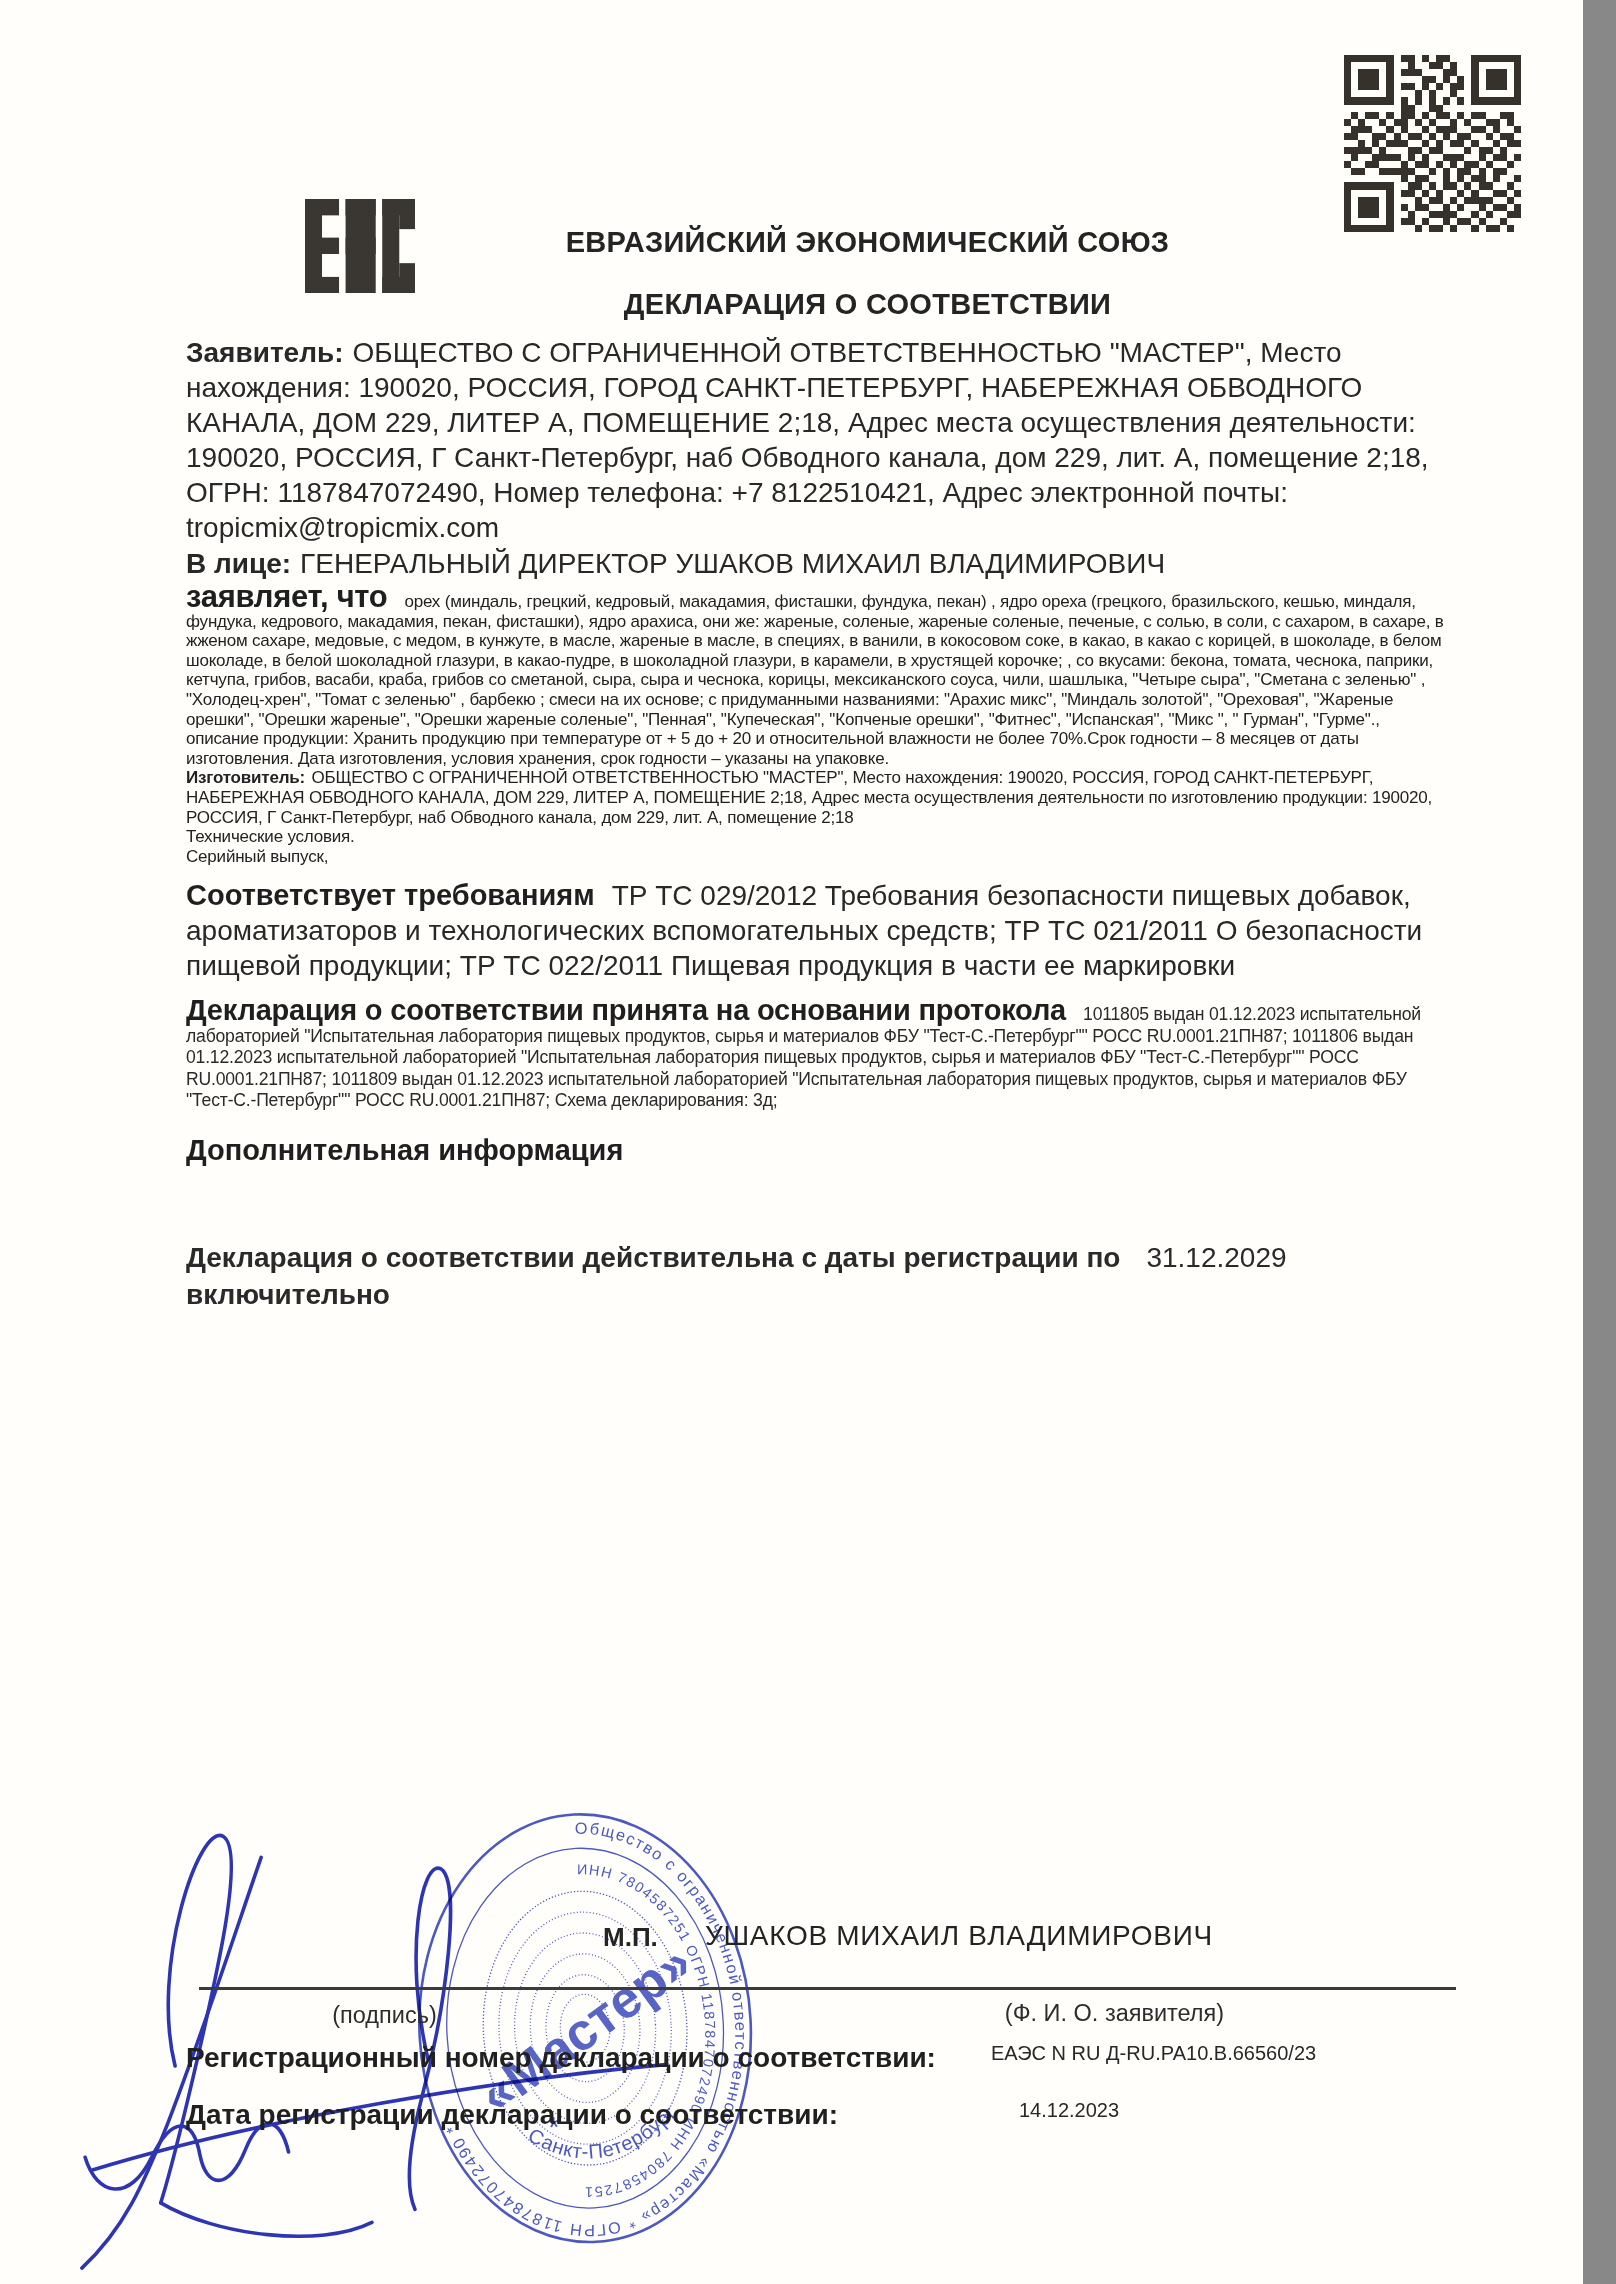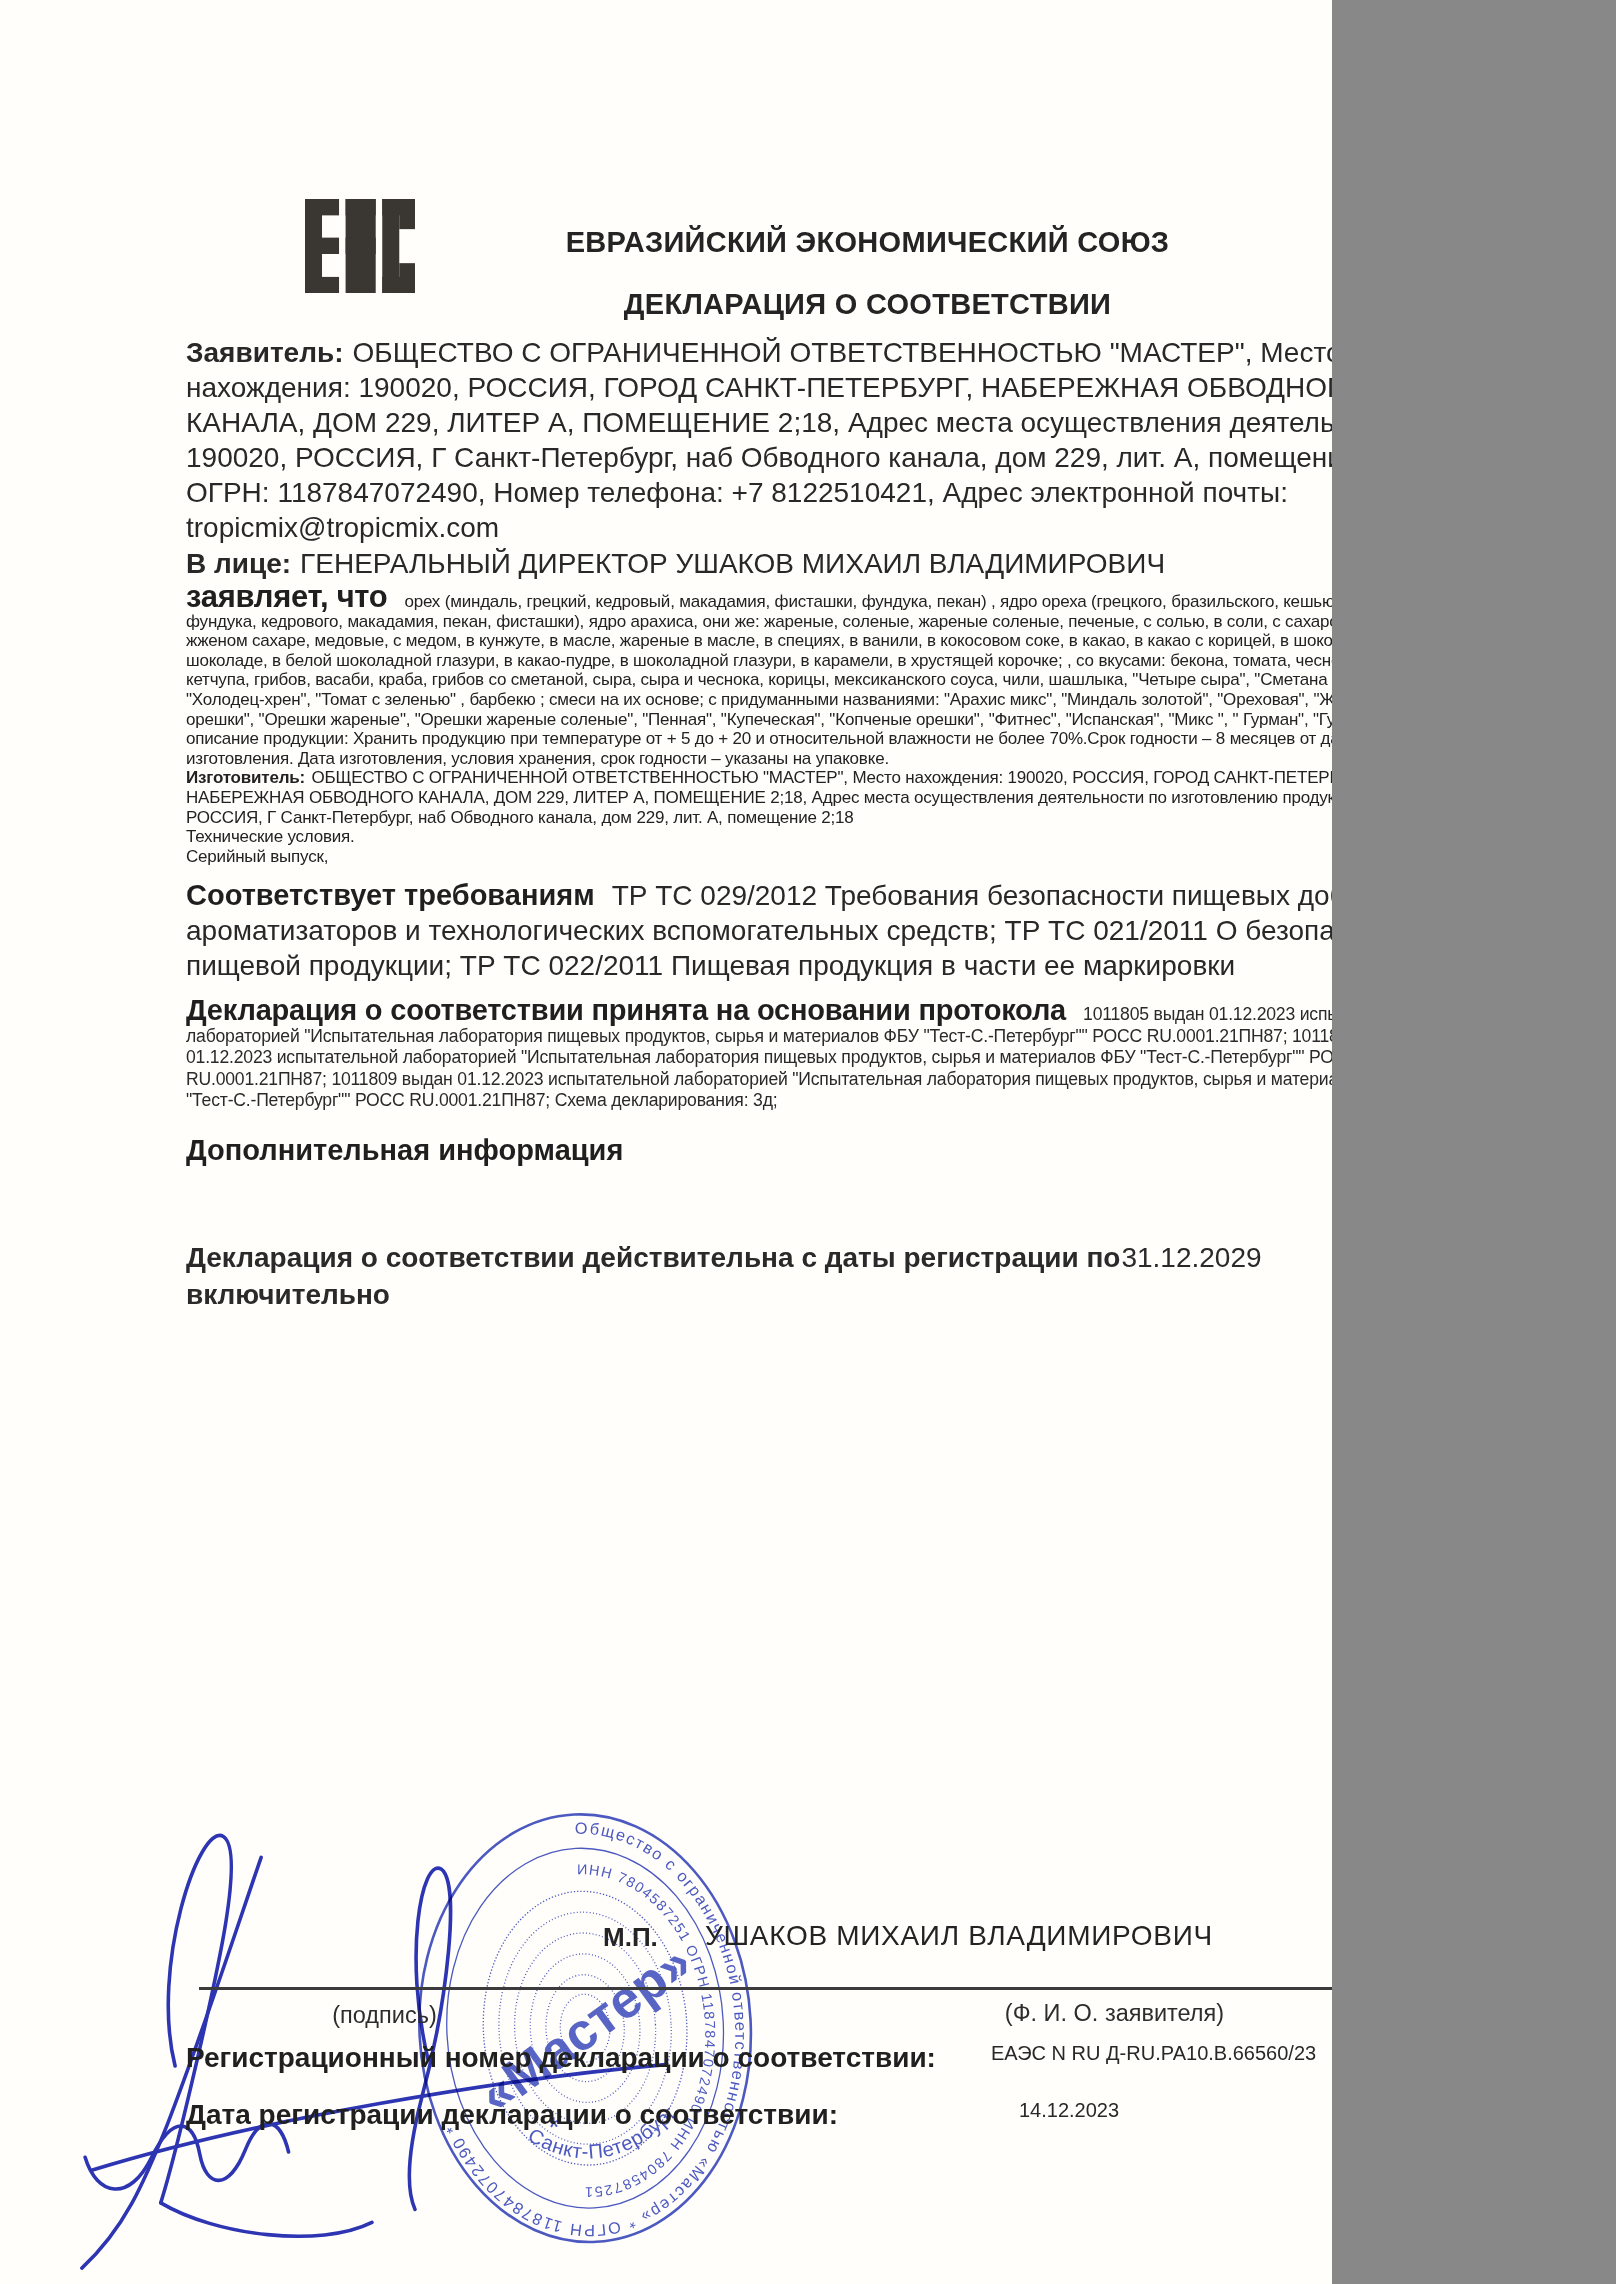--- a/index.html
+++ b/index.html
@@ -4,7 +4,7 @@
 <style>
   html,body{margin:0;padding:0;background:#888;}
   .page{
-    position:relative; width:1332px; height:2284px; background:#fffefb;
+    position:relative; width:1583px; height:2284px; background:#fffefb;
     font-family:"Liberation Sans", sans-serif; color:#2a2a2a; overflow:hidden;
   }
   .abs{position:absolute;}

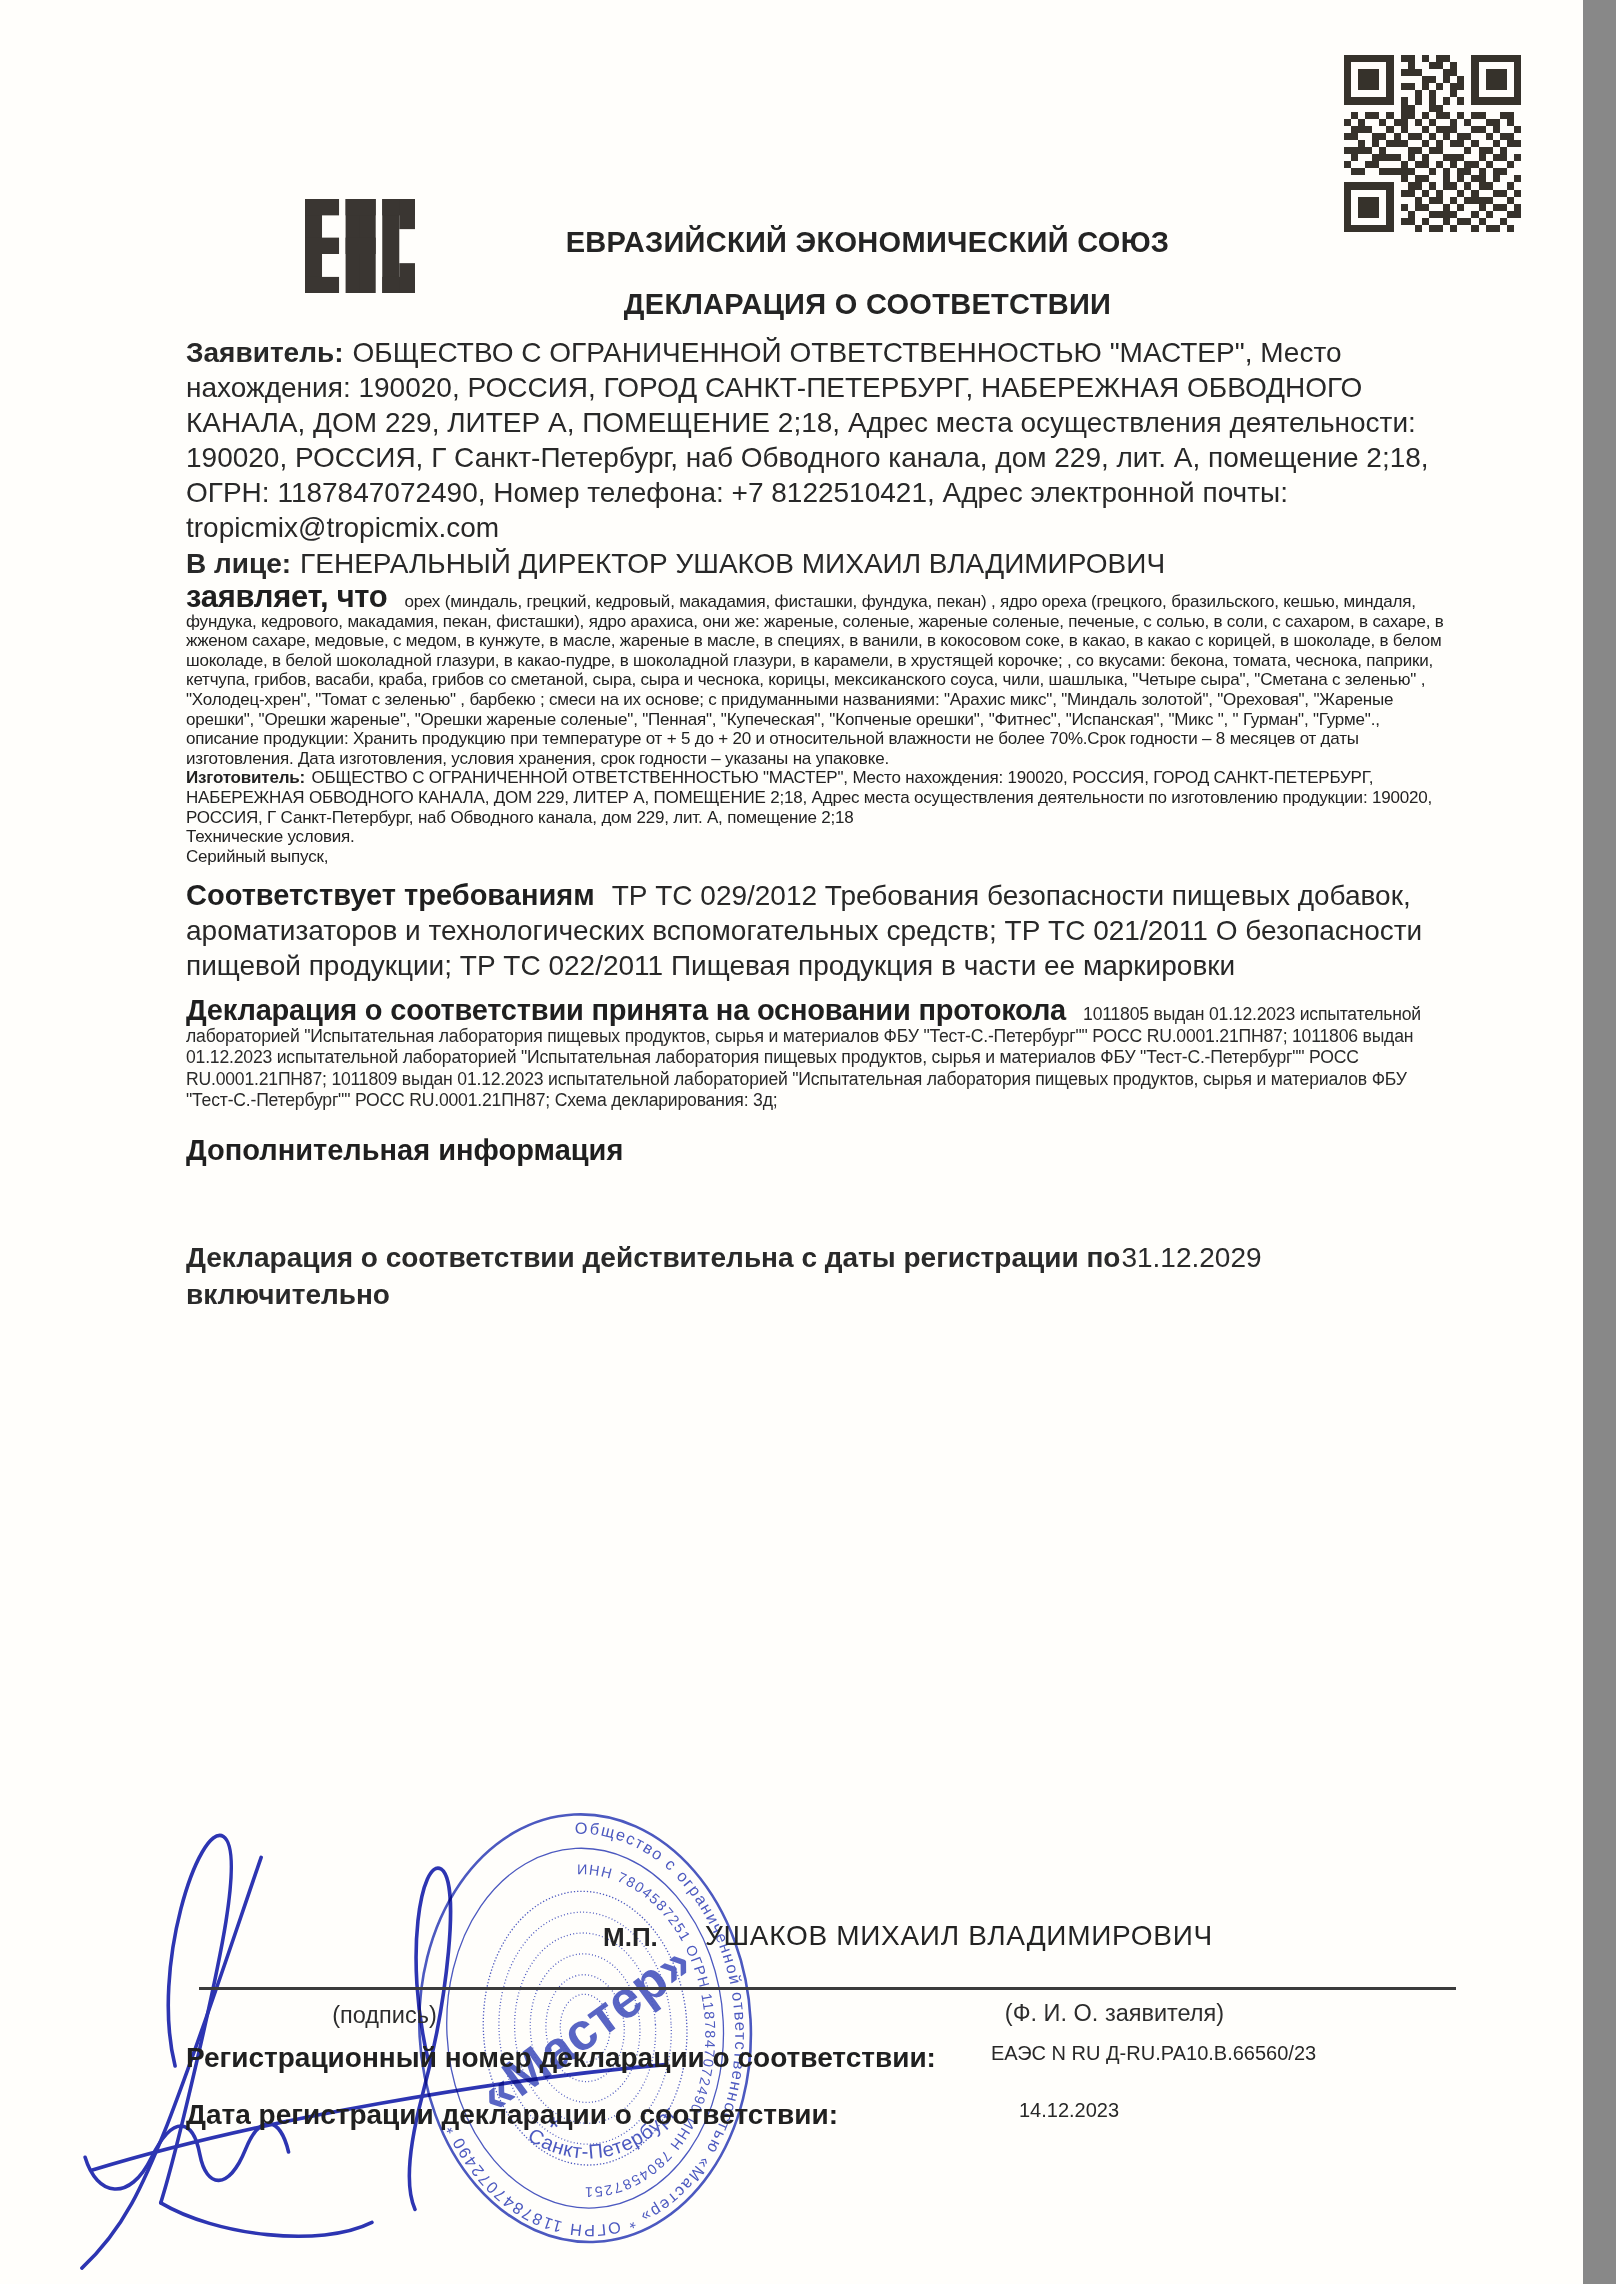--- a/index.html
+++ b/index.html
@@ -414,7 +414,7 @@
 
     <p class="para mt34 section-head" style="margin-right:0;">Дополнительная информация</p>
 
-    <p class="para validity-line mt110"><span class="b" style="margin-right:1px;">Декларация о соответствии действительна с даты регистрации по</span><span>31.12.2029</span><span class="b" style="display:block;">включительно</span></p>
+    <p class="para validity-line mt110"><span class="b" style="margin-right:26px;">Декларация о соответствии действительна с даты регистрации по</span><span>31.12.2029</span><span class="b" style="display:block;">включительно</span></p>
   </div>
 
   <div class="abs sig-box">

